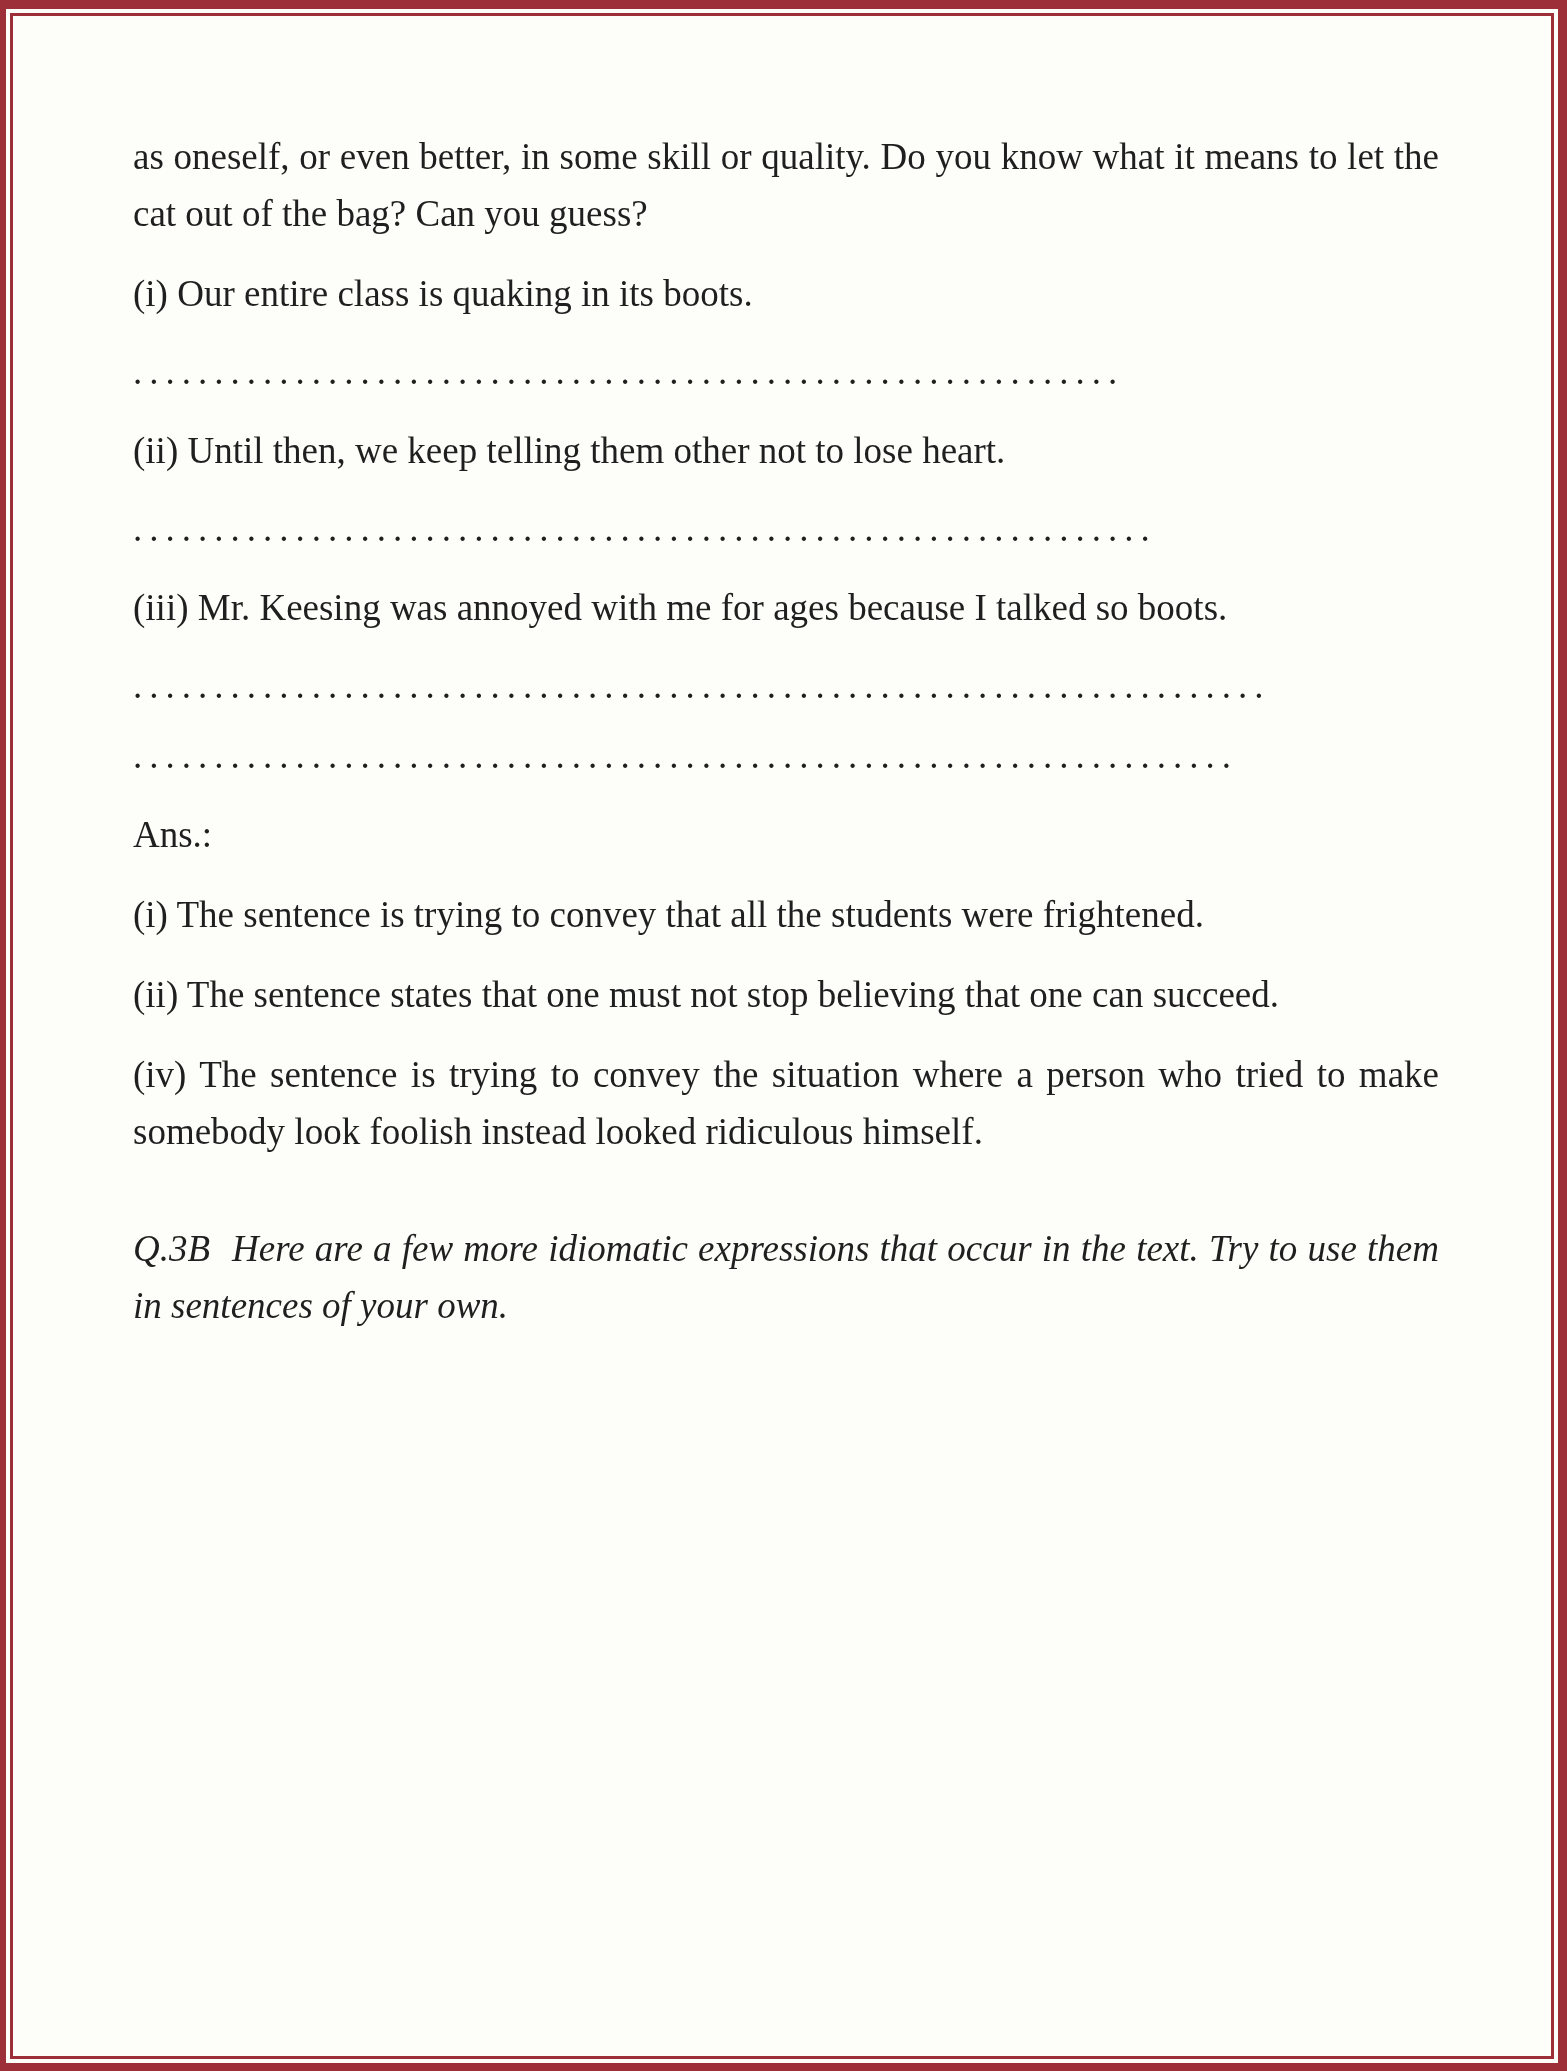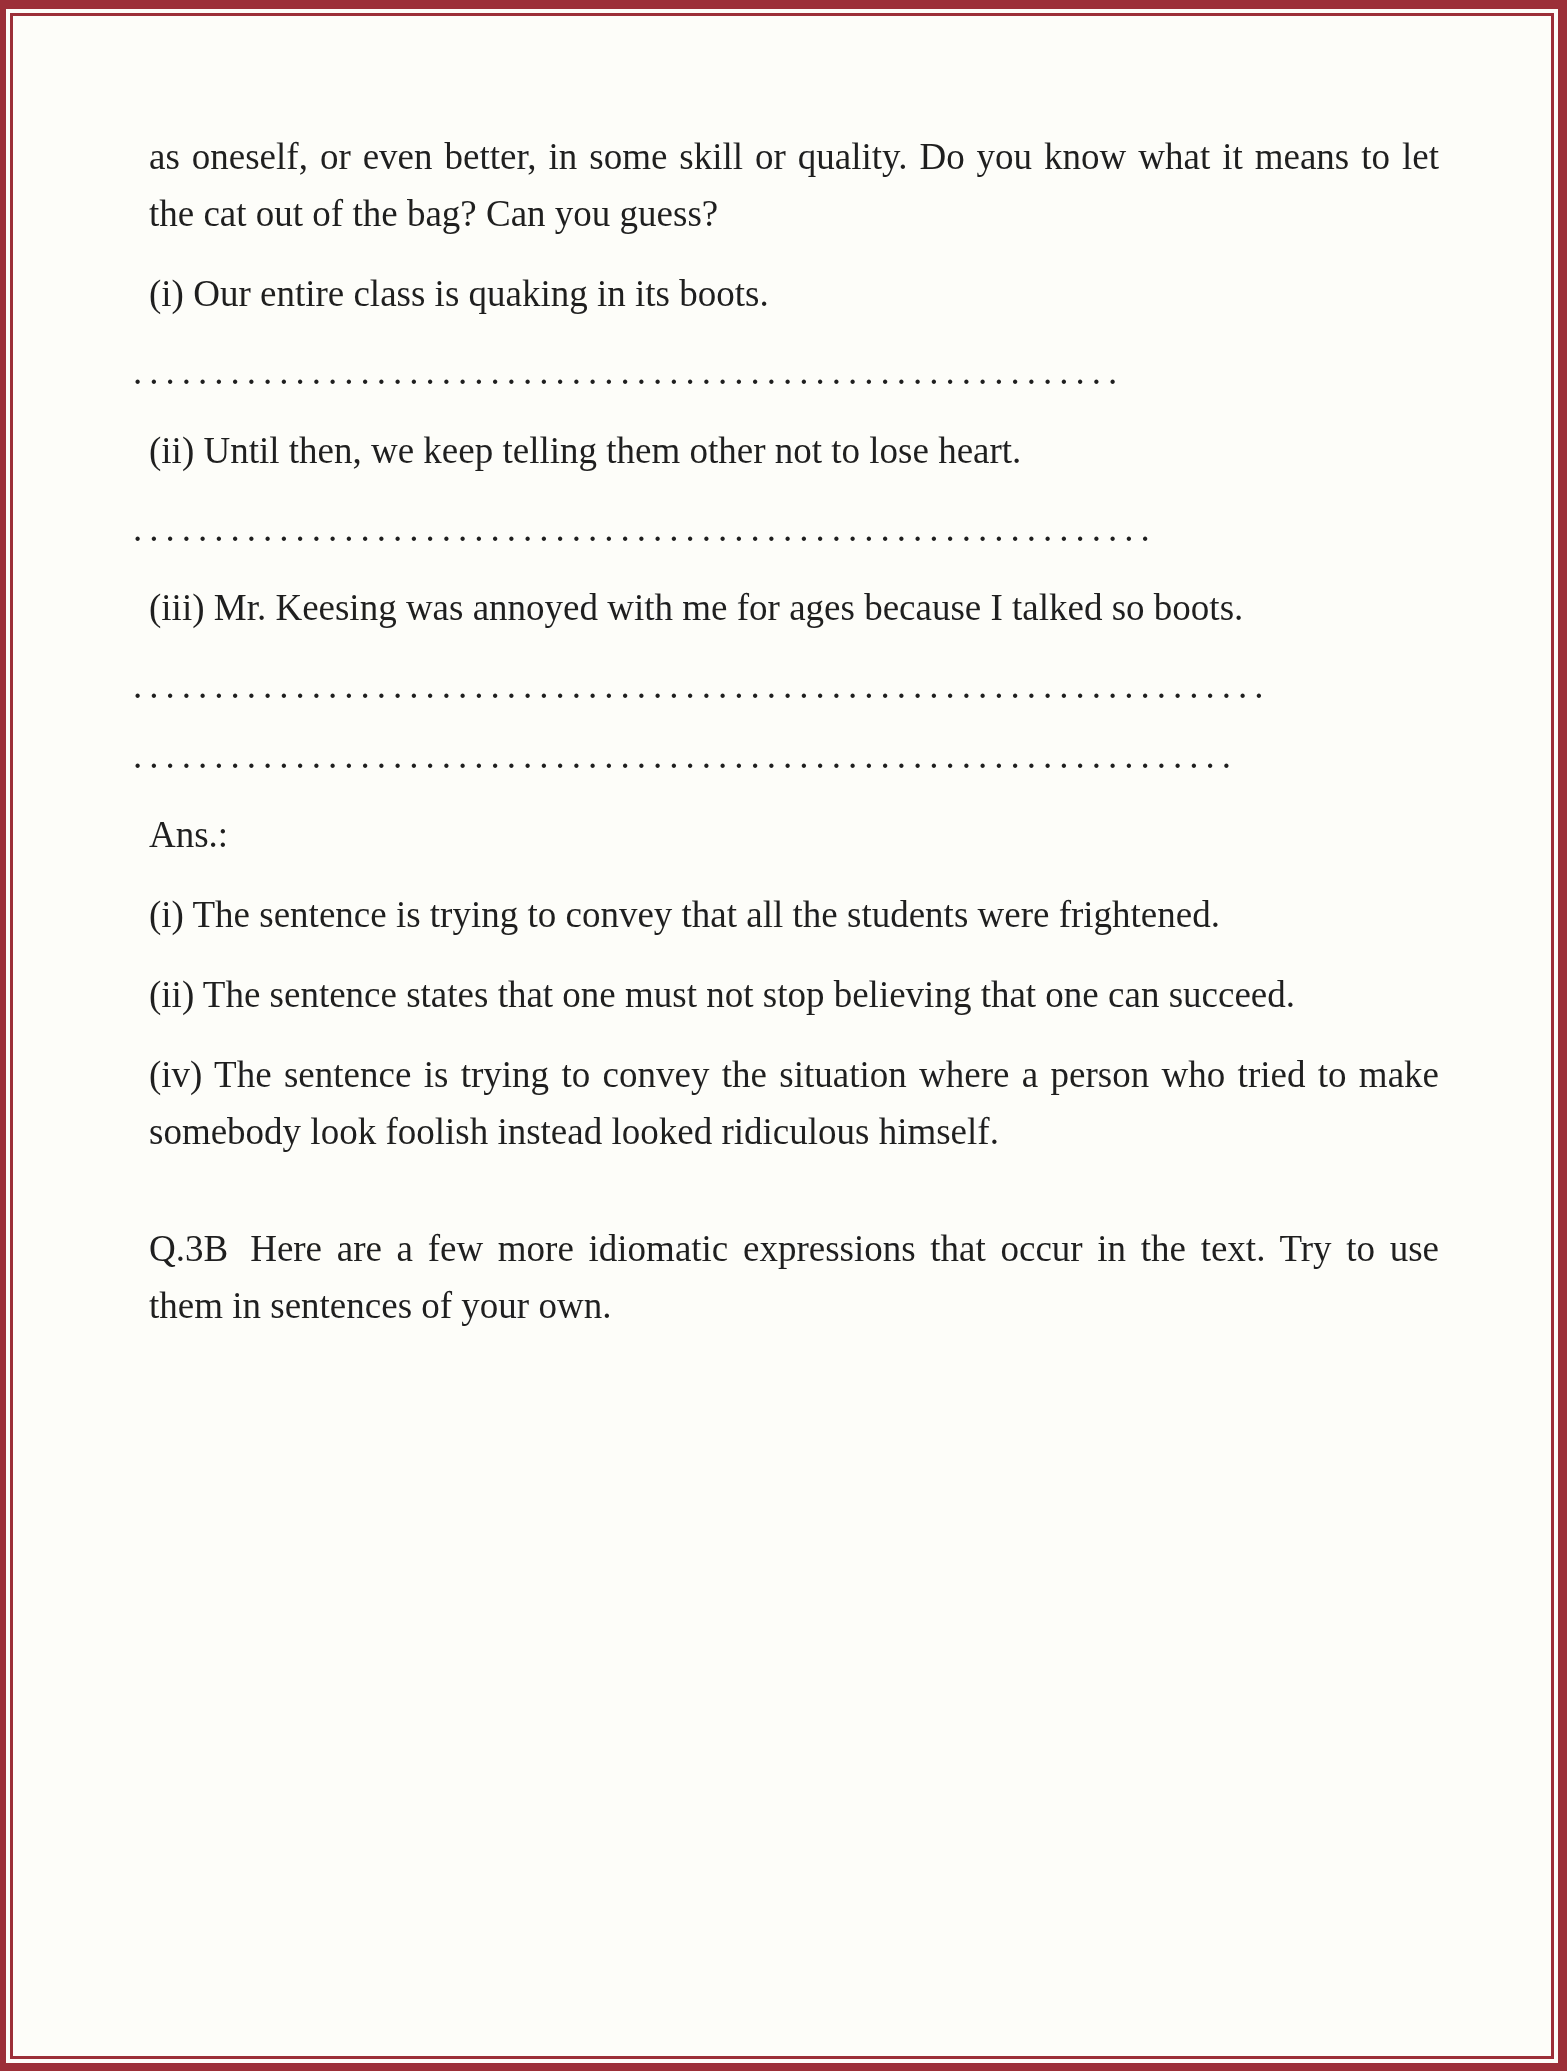--- a/index.html
+++ b/index.html
@@ -36,7 +36,7 @@
     overflow: hidden;
   }
   .para {
-    margin: 0 0 23px 16px;
+    margin: 0 0 23px 0;
     text-align: justify;
   }
   .bold { font-weight: normal; }

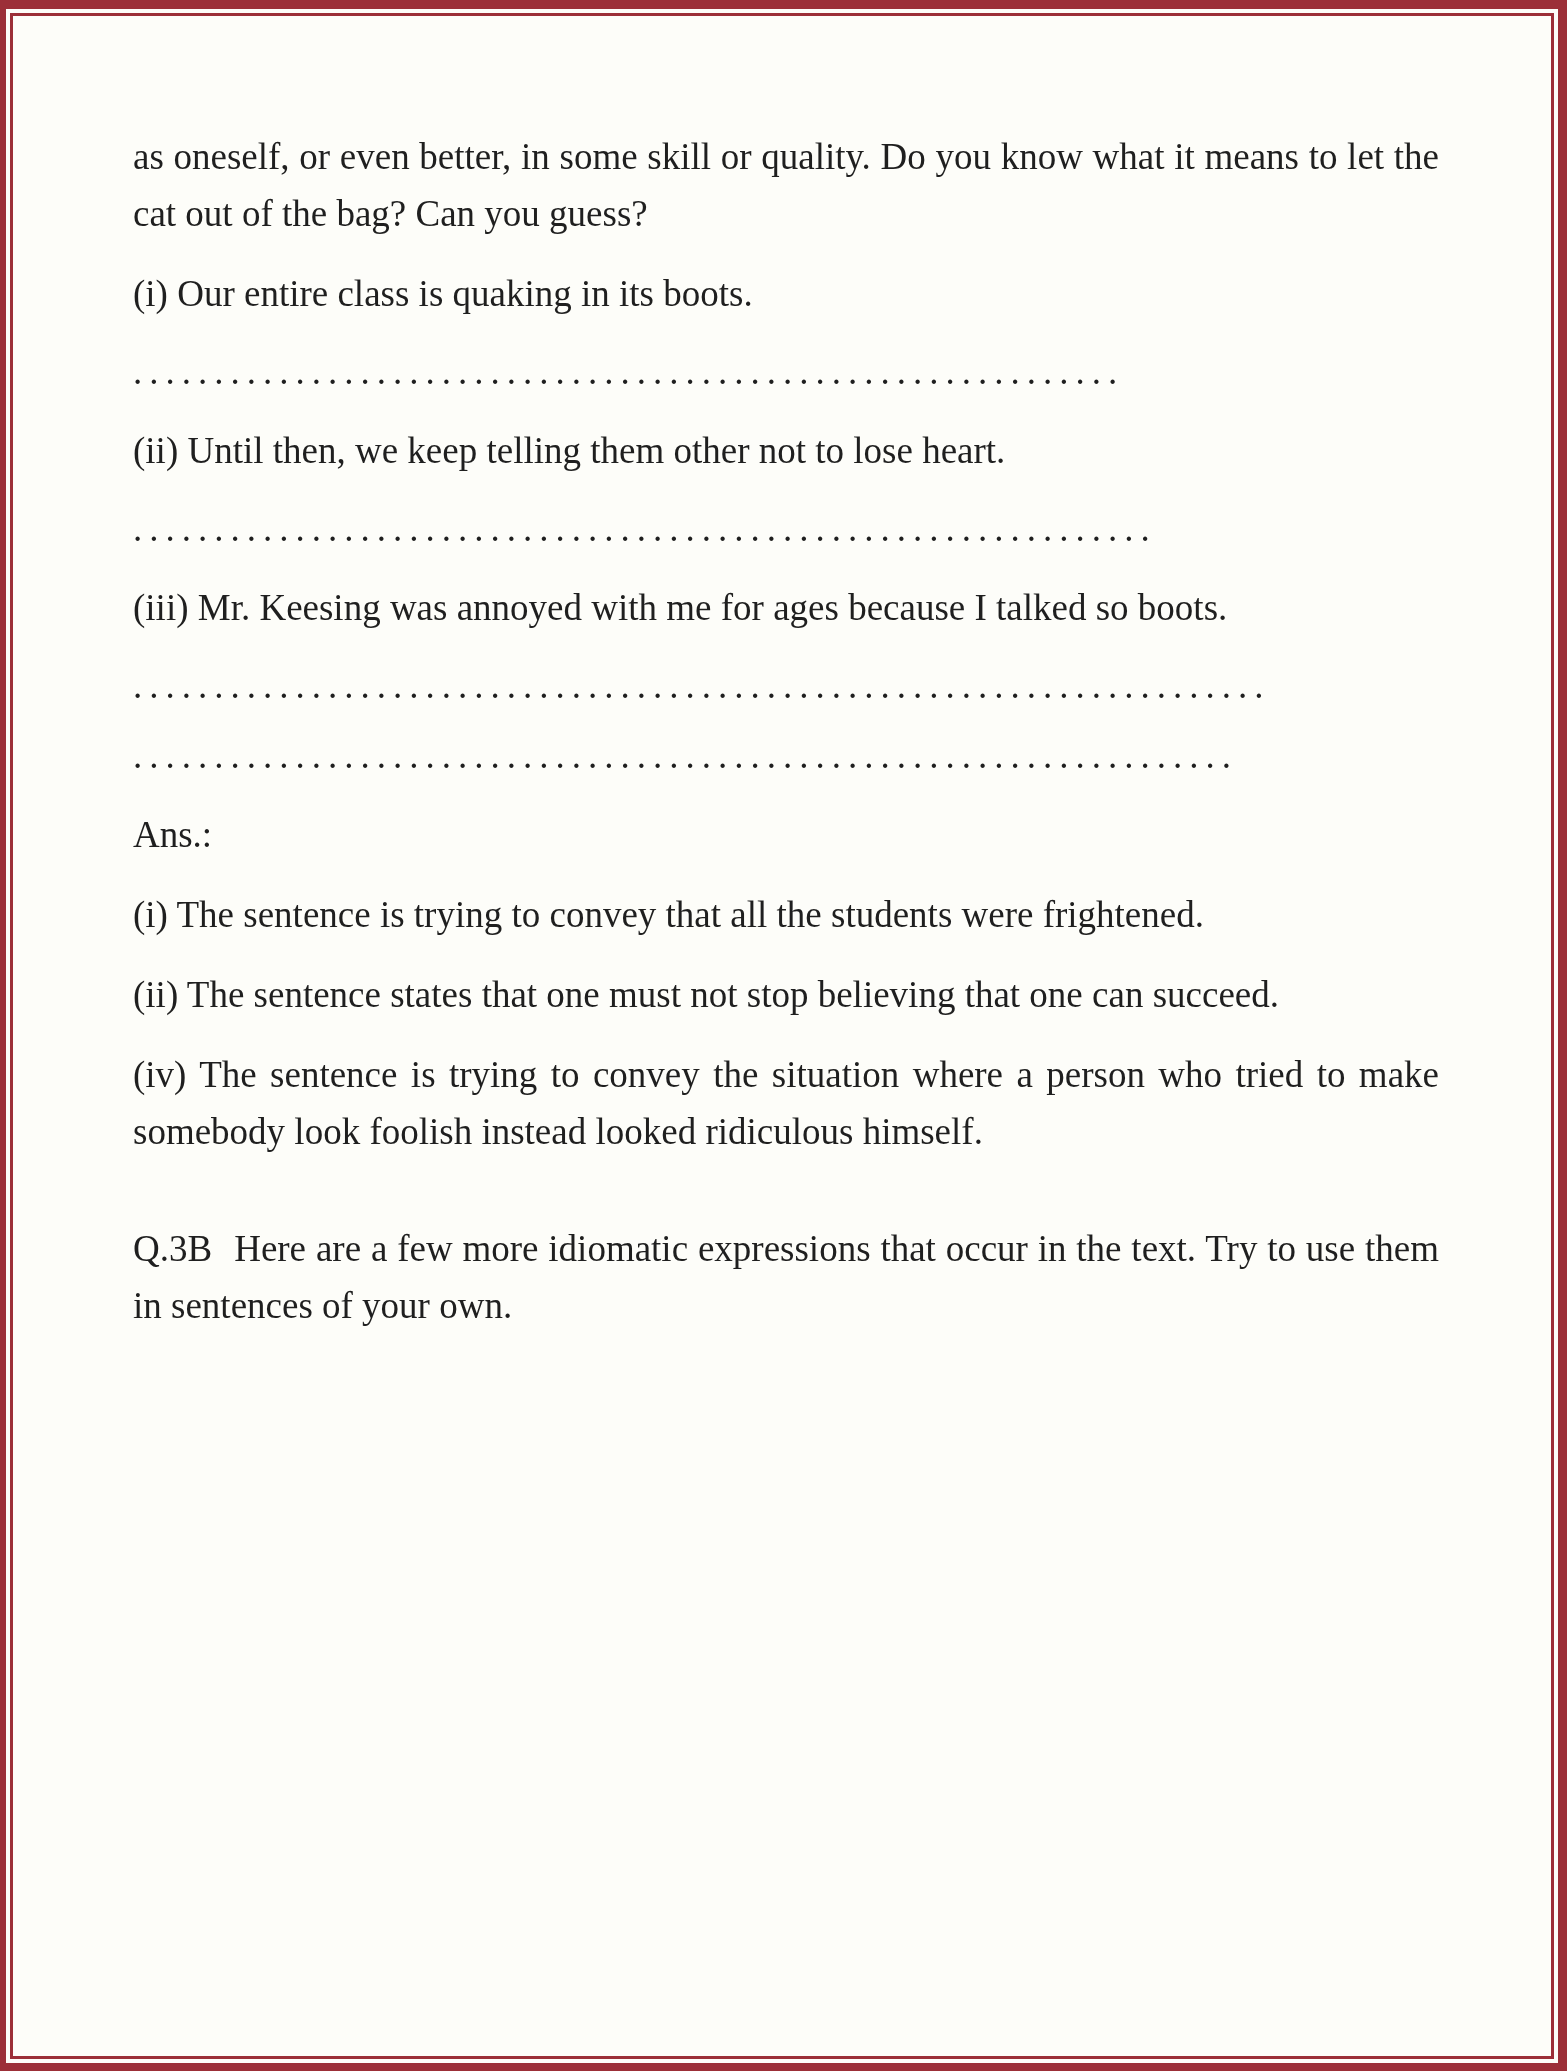--- a/index.html
+++ b/index.html
@@ -48,7 +48,7 @@
     white-space: nowrap;
     overflow: hidden;
   }
-  .q3b { margin-top: 60px; }
+  .q3b { margin-top: 60px; font-style: italic; }
   .q3b-label { padding-right: 22px; }
 </style>
 </head>

